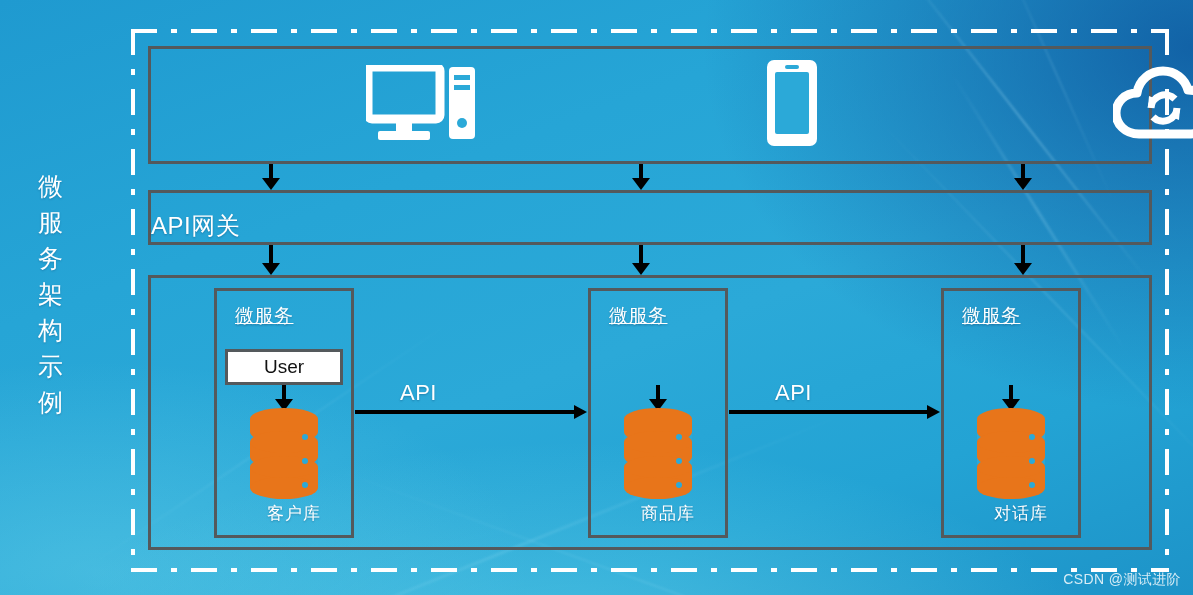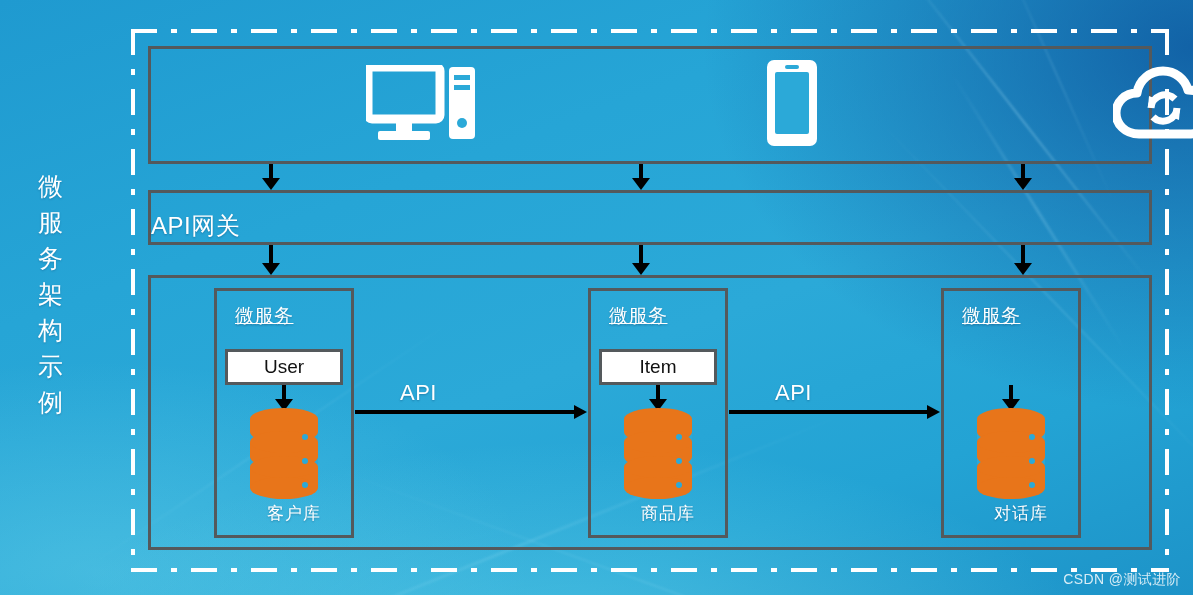--- a/index.html
+++ b/index.html
@@ -353,7 +353,6 @@
 
   <div class="svc svc-2">
     <div class="svc-title">微服务</div>
-    <div class="svc-name-box">Item</div>
     <div class="v-arrow svc-inner-arrow">
       <div class="shaft" style="height:14px;"></div>
         <div class="head"></div>

